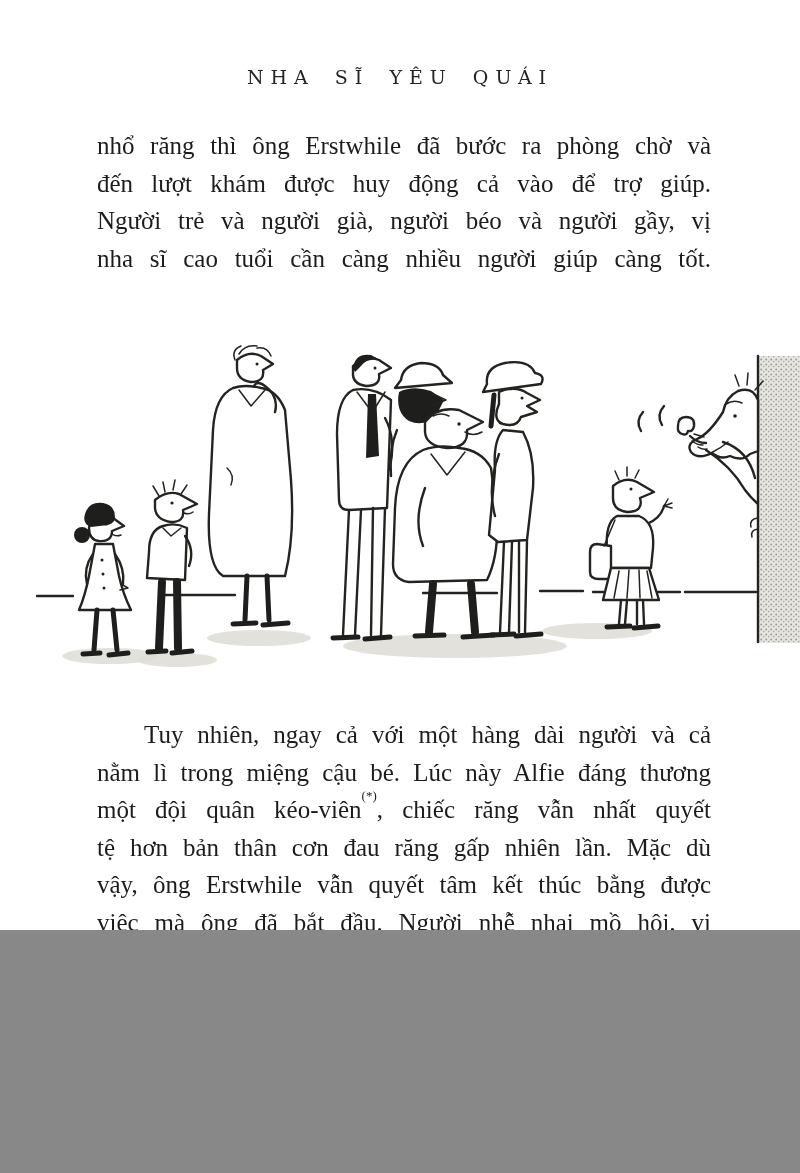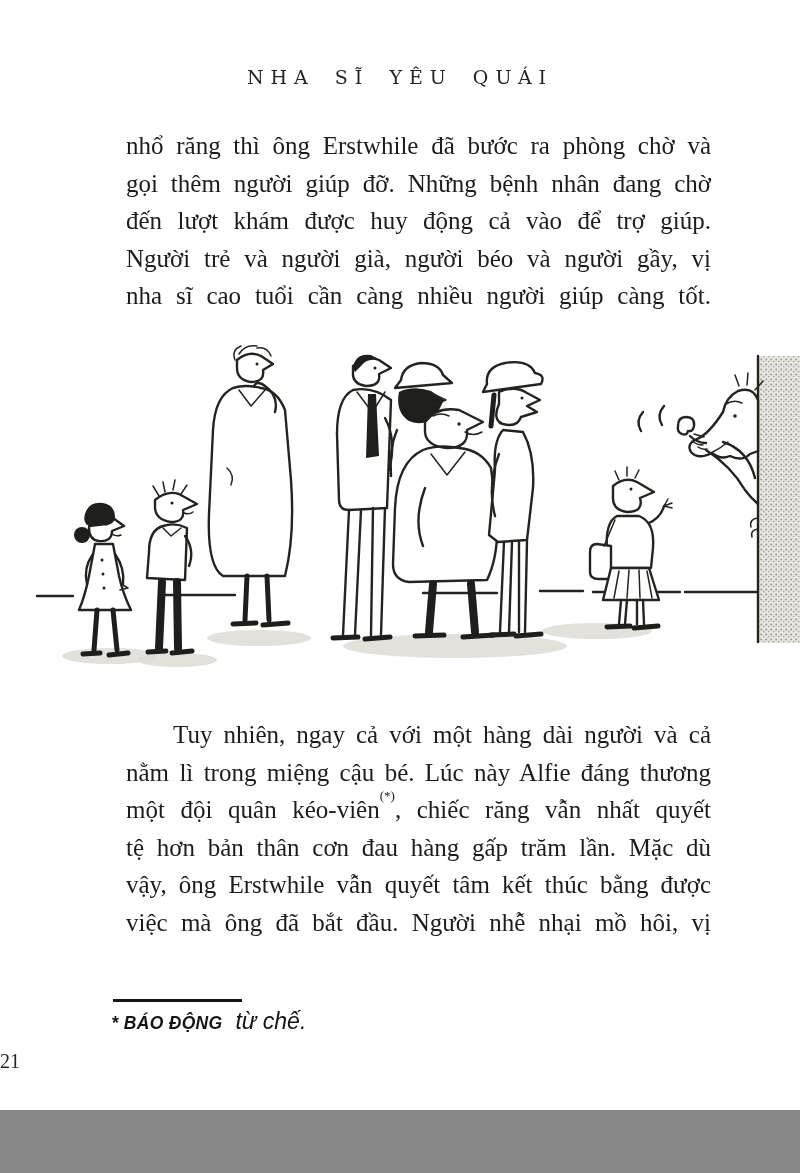--- a/index.html
+++ b/index.html
@@ -3,7 +3,7 @@
 <meta charset="utf-8">
 <style>
   html,body{margin:0;padding:0;background:#888;}
-  .page{position:relative;width:800px;height:1110px;background:#ffffff;overflow:hidden;
+  .page{position:relative;width:800px;height:930px;background:#ffffff;overflow:hidden;
         font-family:"Liberation Serif","DejaVu Serif",serif;color:#1c1c1b;}
   .running-head{position:absolute;top:66px;left:0;right:0;text-align:center;
         font-family:"DejaVu Serif","Liberation Serif",serif;font-size:19px;

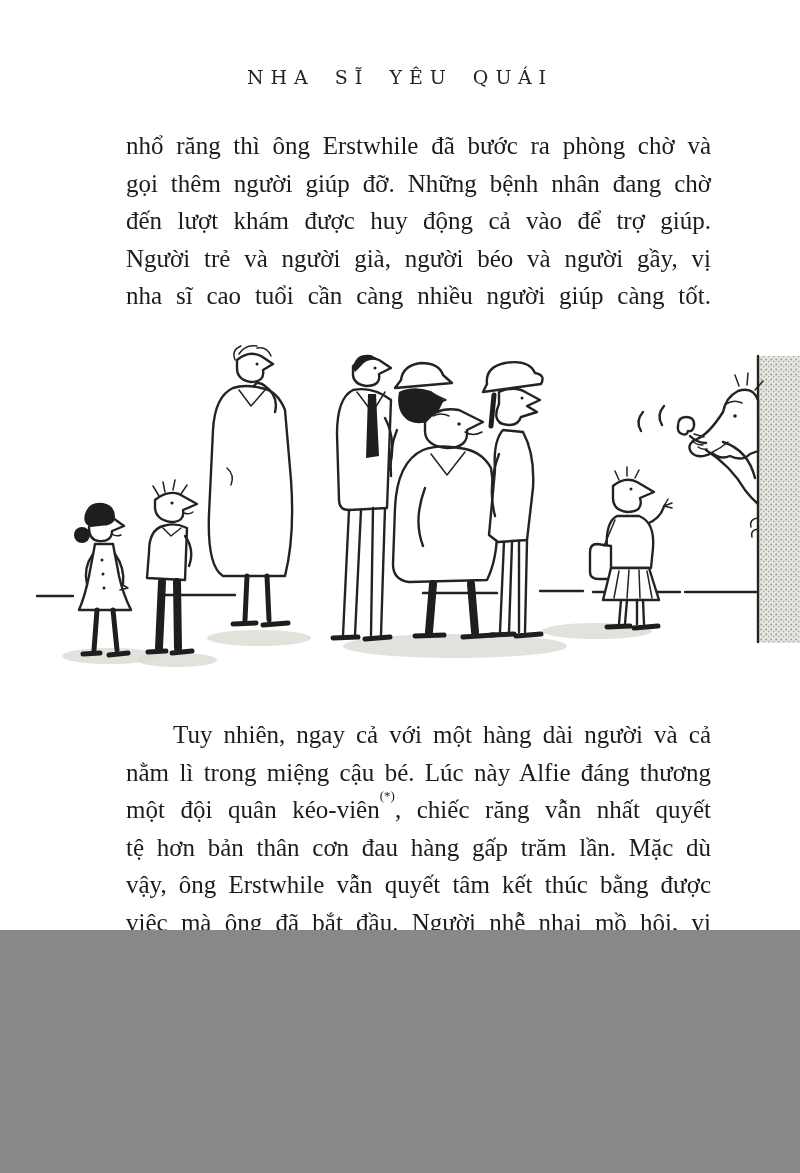--- a/index.html
+++ b/index.html
@@ -12,7 +12,7 @@
   .para1{top:127px;}
   .para2{top:716px;}
   .tline{height:37.5px;line-height:37.5px;font-size:25px;
-        text-align:justify;text-align-last:justify;white-space:normal;color:#1c1c1b;margin-left:29px;}
+        text-align:justify;text-align-last:justify;white-space:normal;color:#1c1c1b;}
   .tline.indent{padding-left:47px;}
   .fnref{font-size:13px;line-height:0;position:relative;top:-9px;letter-spacing:0;}
   .illus{position:absolute;top:338px;left:35px;width:765px;height:352px;}

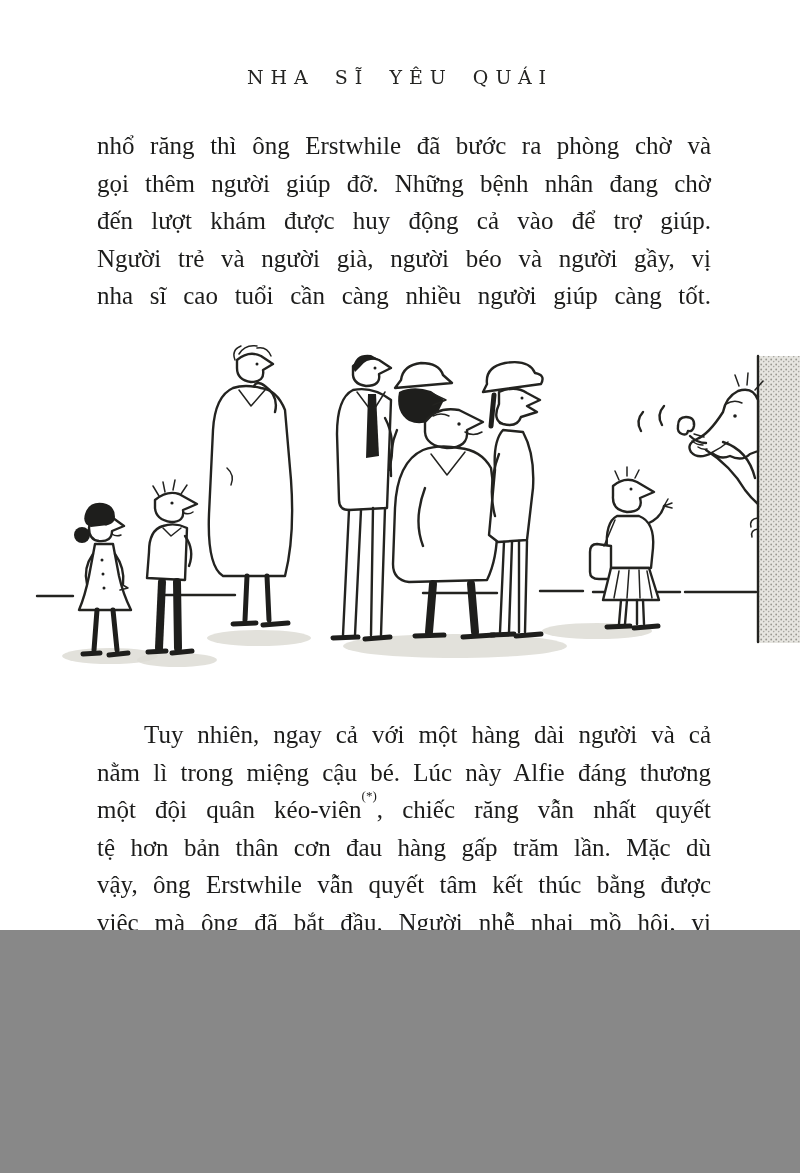--- a/index.html
+++ b/index.html
@@ -41,7 +41,6 @@
 
   <div class="para para1">
     <div class="tline">nhổ răng thì ông Erstwhile đã bước ra phòng chờ và</div>
-    <div class="tline">gọi thêm người giúp đỡ. Những bệnh nhân đang chờ</div>
     <div class="tline">đến lượt khám được huy động cả vào để trợ giúp.</div>
     <div class="tline">Người trẻ và người già, người béo và người gầy, vị</div>
     <div class="tline">nha sĩ cao tuổi cần càng nhiều người giúp càng tốt.</div>

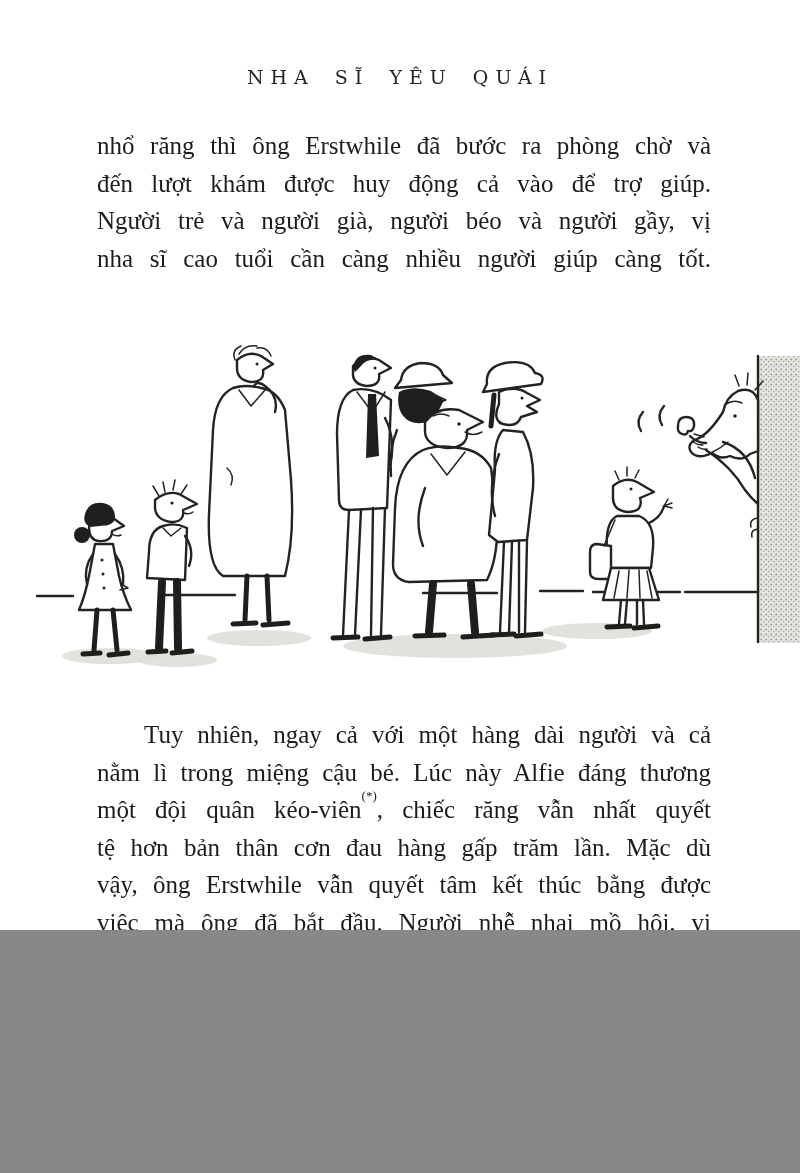--- a/index.html
+++ b/index.html
@@ -216,7 +216,7 @@
     <div class="tline indent">Tuy nhiên, ngay cả với một hàng dài người và cả</div>
     <div class="tline">nằm lì trong miệng cậu bé. Lúc này Alfie đáng thương</div>
     <div class="tline"><span>một đội quân kéo-viên</span><sup class="fnref">(*)</sup><span>, chiếc răng vẫn nhất quyết</span></div>
-    <div class="tline">tệ hơn bản thân cơn đau hàng gấp trăm lần. Mặc dù</div>
+    <div class="tline">tệ hơn bản thân cơn đau răng gấp nhiên lần. Mặc dù</div>
     <div class="tline">vậy, ông Erstwhile vẫn quyết tâm kết thúc bằng được</div>
     <div class="tline">việc mà ông đã bắt đầu. Người nhễ nhại mồ hôi, vị</div>
   </div>

